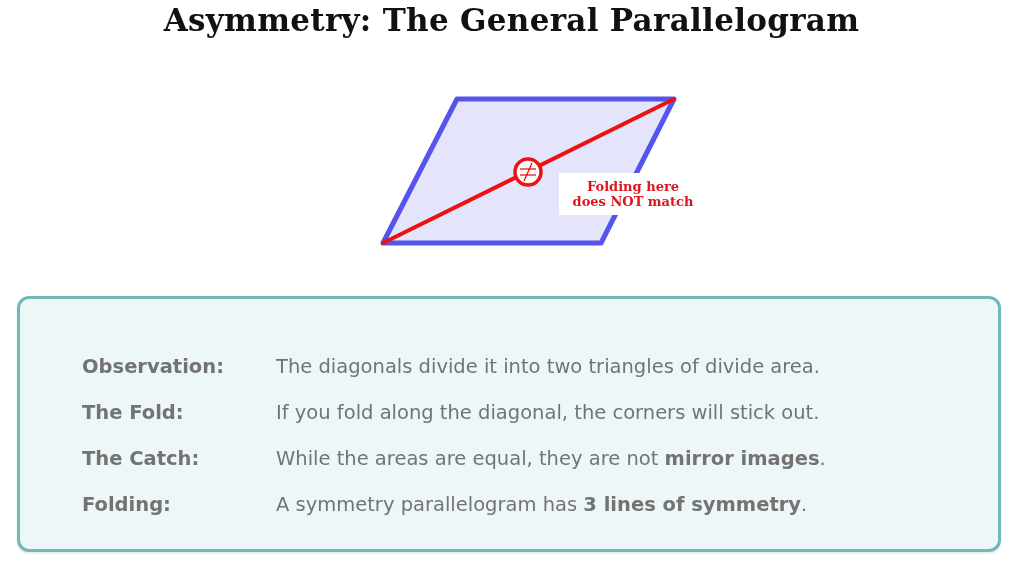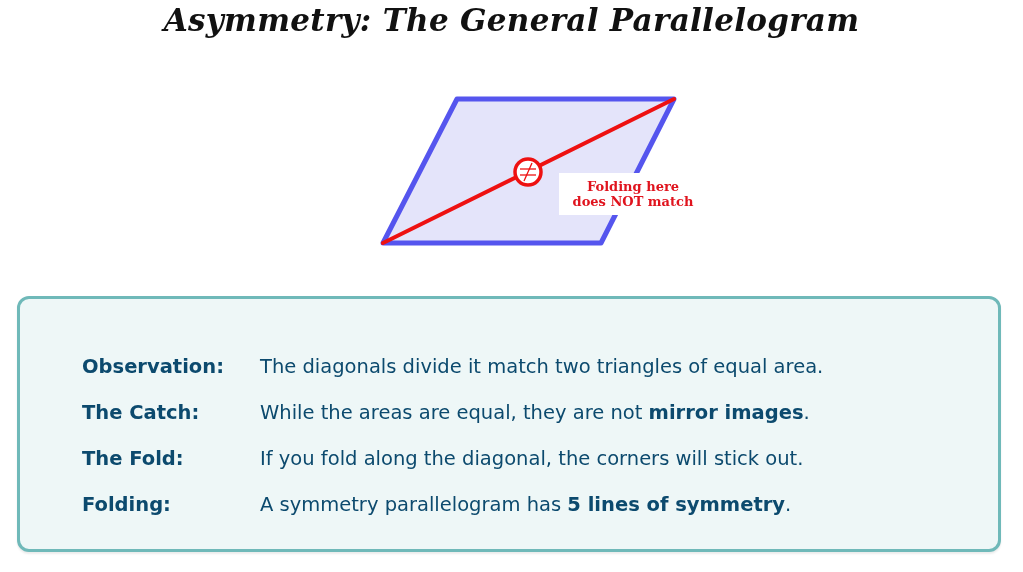--- a/index.html
+++ b/index.html
@@ -7,7 +7,7 @@
     .title {
       position:absolute; left:0; top:2px; width:1023px; text-align:center;
       font-family:"DejaVu Serif","Liberation Serif",serif; font-weight:bold;
-      font-size:31px; color:#111; letter-spacing:0.3px;font-style:italic;
+      font-size:31px; color:#111; letter-spacing:0.3px;
     }
     .diagram { position:absolute; left:0; top:0; }
     .fold-label {

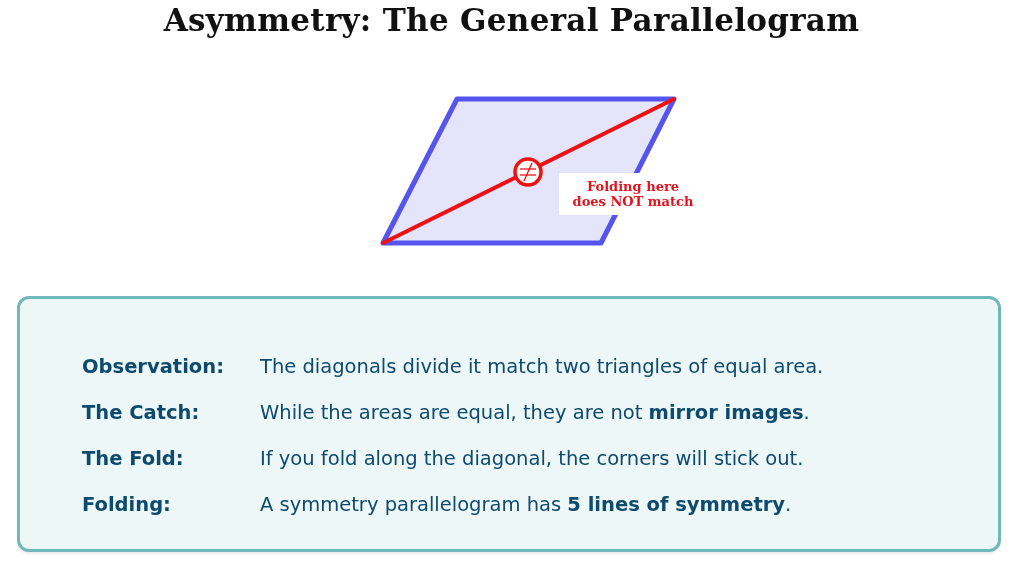--- a/index.html
+++ b/index.html
@@ -22,7 +22,7 @@
     .rows { position:absolute; left:62px; top:44px; }
     .row {
       display:flex; height:46px; align-items:center;
-      font-family:"DejaVu Sans","Liberation Sans",sans-serif; font-size:19.5px; color:#0c4a6e;
+      font-family:"DejaVu Sans","Liberation Sans",sans-serif; font-size:19.5px; color:#737373;gap:16px;
     }
     .row .label { width:178px; font-weight:bold; }
     .row .text b { font-weight:bold; }

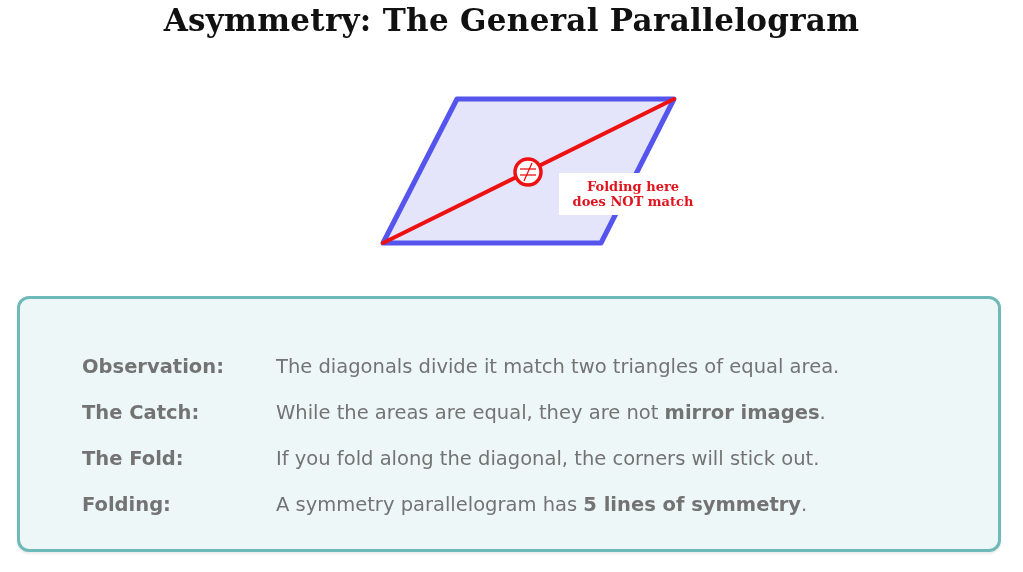--- a/index.html
+++ b/index.html
@@ -50,7 +50,7 @@
   <div class="rows">
     <div class="row">
       <span class="label">Observation:</span>
-      <span class="text"><span>The diagonals divide it match two triangles of equal area.</span></span>
+      <span class="text"><span>The diagonals divide it into two triangles of divide area.</span></span>
     </div>
     <div class="row">
       <span class="label">The Catch:</span>

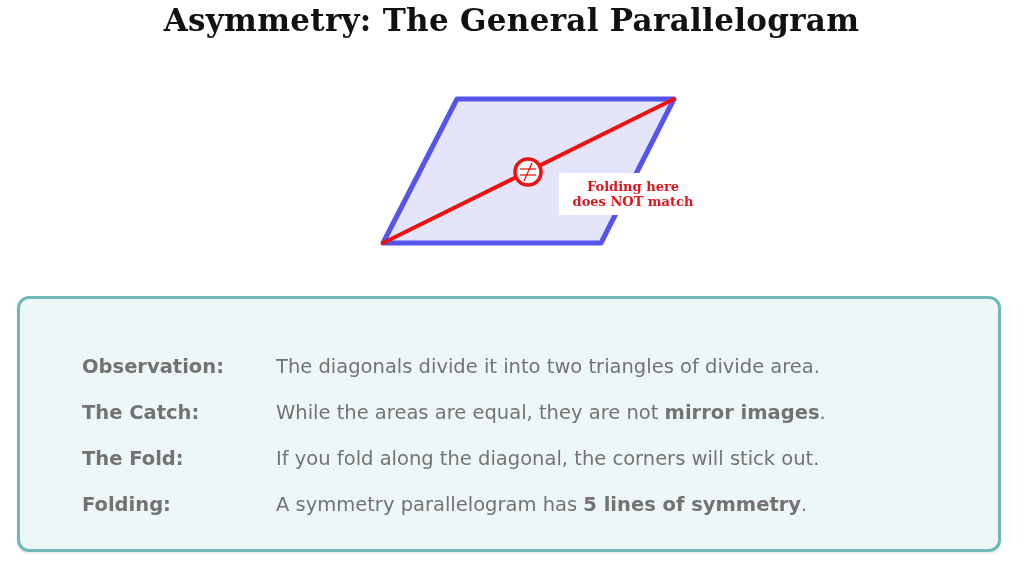--- a/index.html
+++ b/index.html
@@ -53,12 +53,12 @@
       <span class="text"><span>The diagonals divide it into two triangles of divide area.</span></span>
     </div>
     <div class="row">
+      <span class="label">The Fold:</span>
+      <span class="text"><span>If you fold along the diagonal, the corners will stick out.</span></span>
+    </div>
+    <div class="row">
       <span class="label">The Catch:</span>
       <span class="text"><span>While the areas are equal, they are not </span><b>mirror images</b><span>.</span></span>
-    </div>
-    <div class="row">
-      <span class="label">The Fold:</span>
-      <span class="text"><span>If you fold along the diagonal, the corners will stick out.</span></span>
     </div>
     <div class="row">
       <span class="label">Folding:</span>

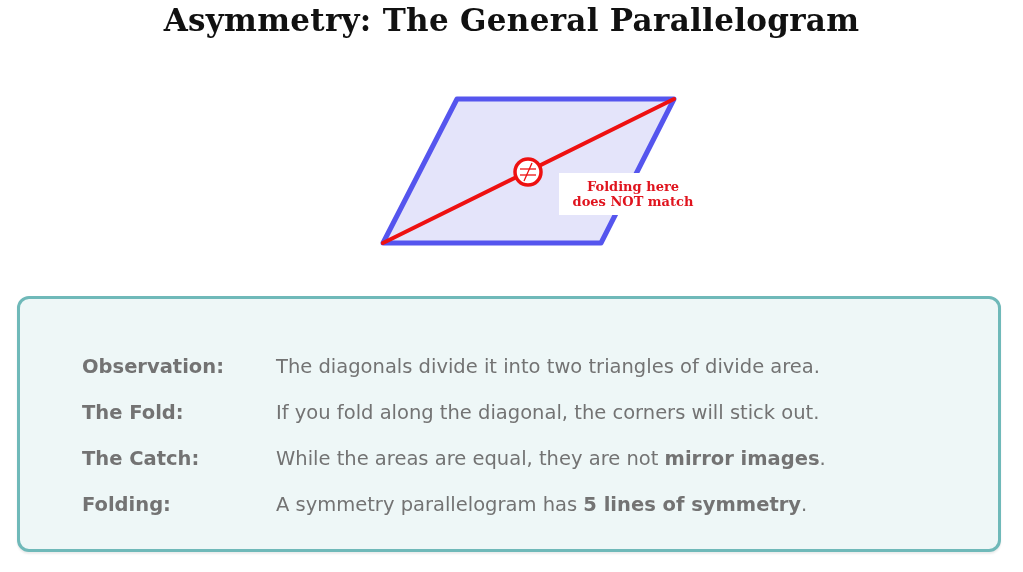--- a/index.html
+++ b/index.html
@@ -62,7 +62,7 @@
     </div>
     <div class="row">
       <span class="label">Folding:</span>
-      <span class="text"><span>A symmetry parallelogram has </span><b>5 lines of symmetry</b><span>.</span></span>
+      <span class="text"><span>A symmetry parallelogram has </span><b>3 lines of symmetry</b><span>.</span></span>
     </div>
   </div>
 </div>

